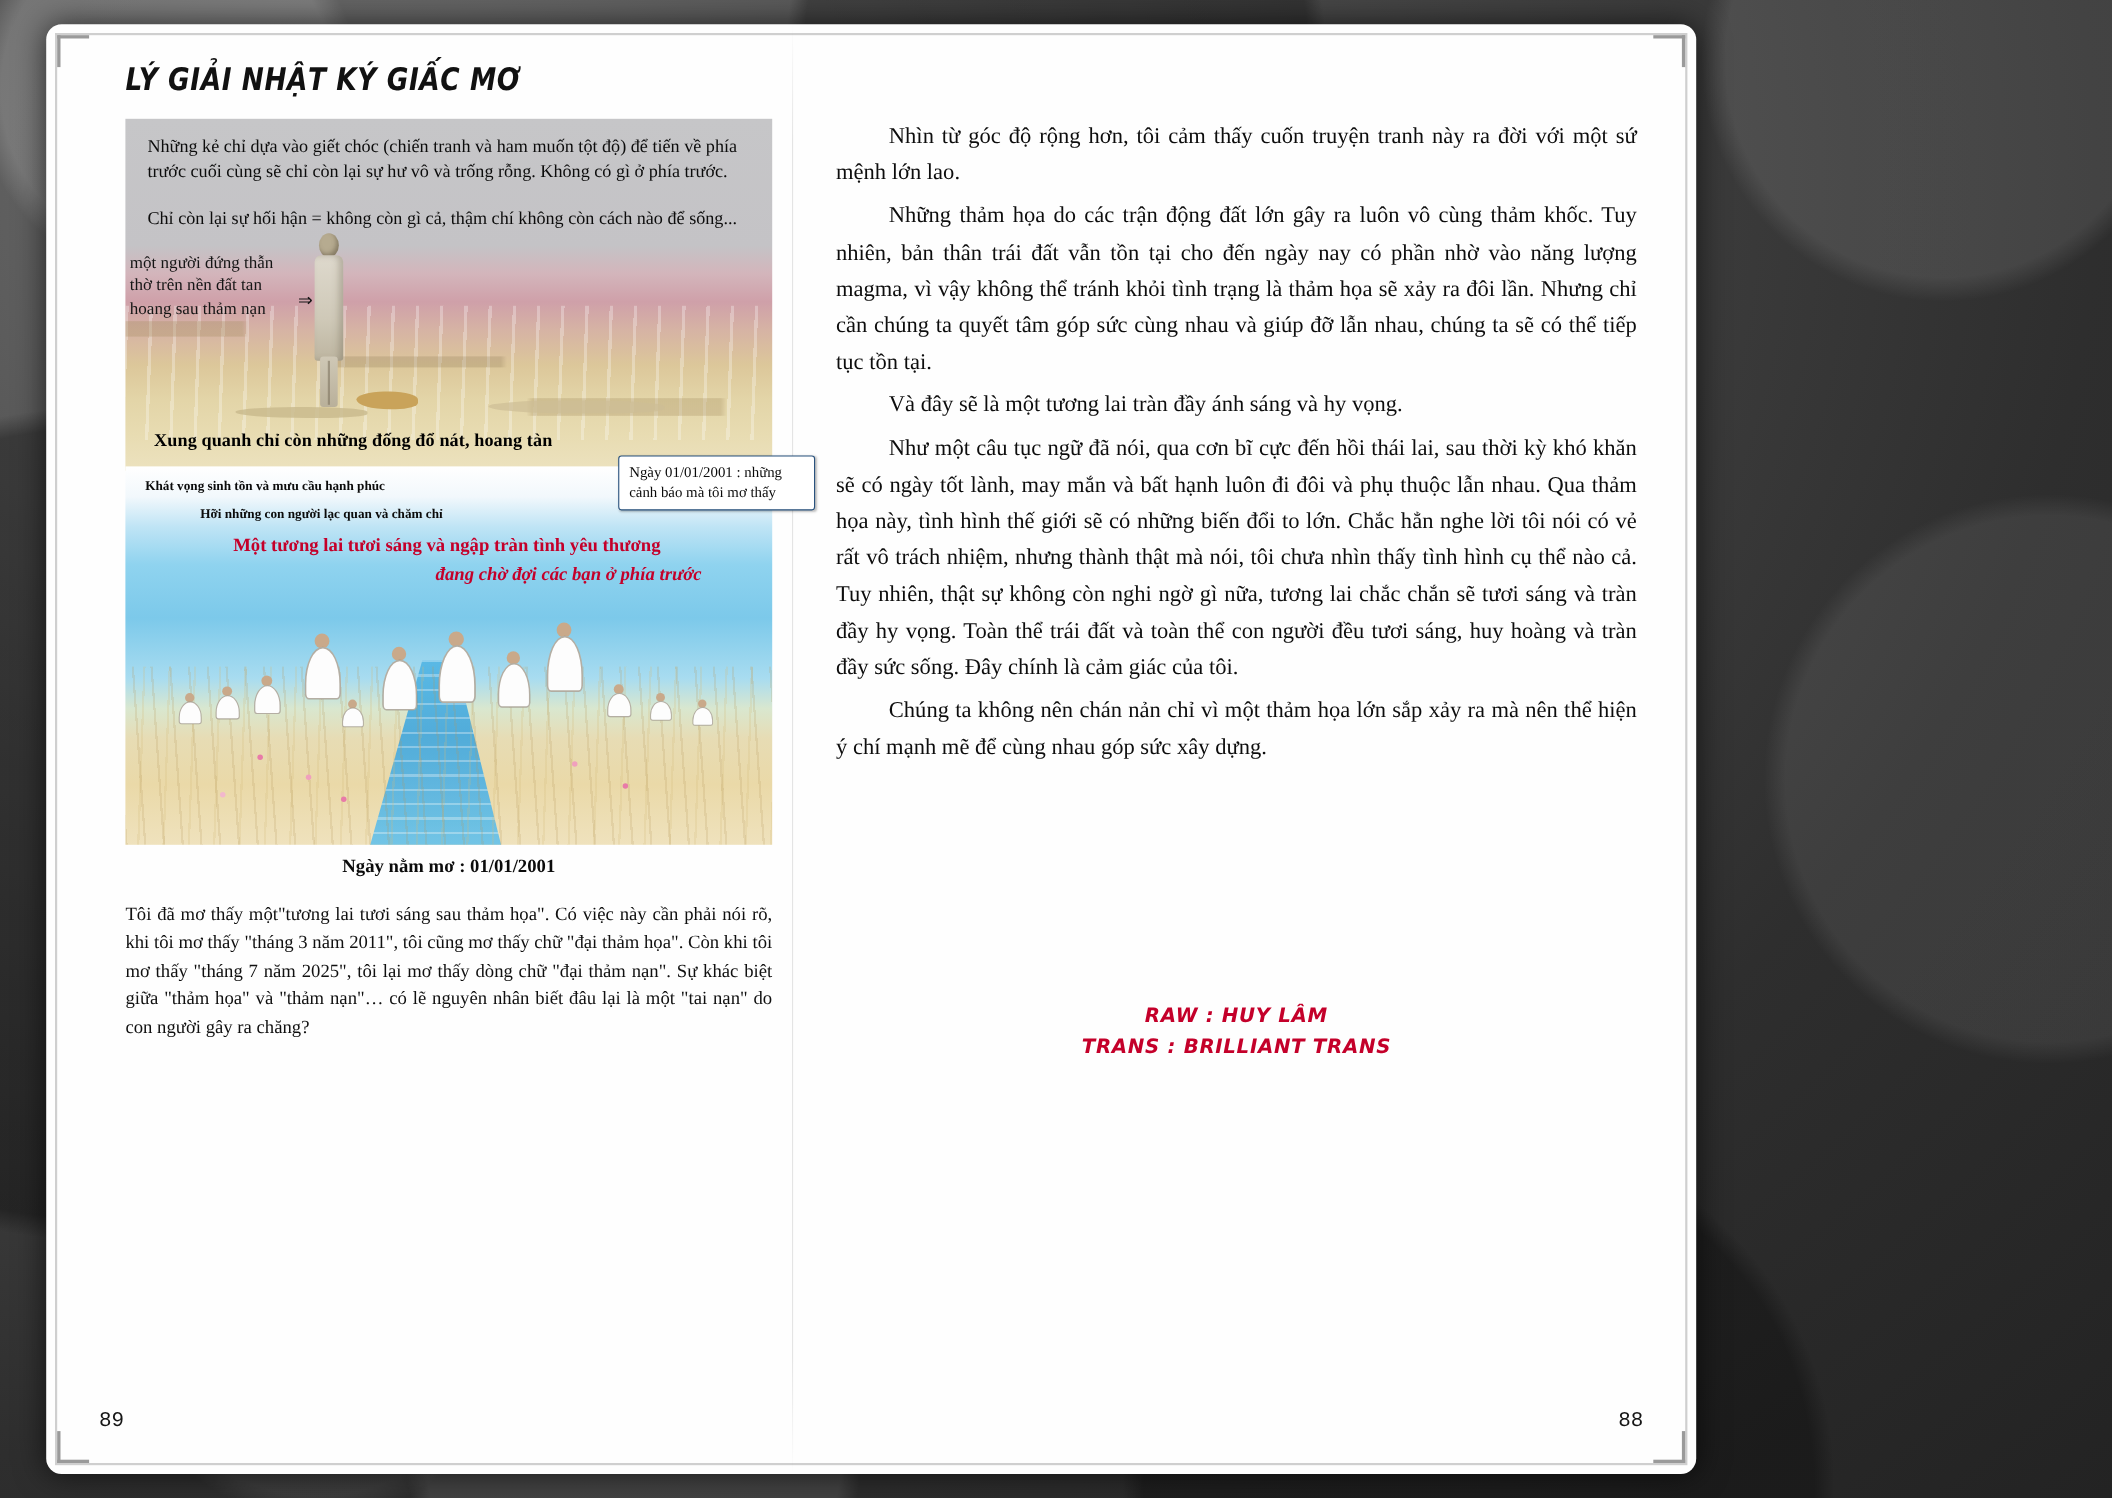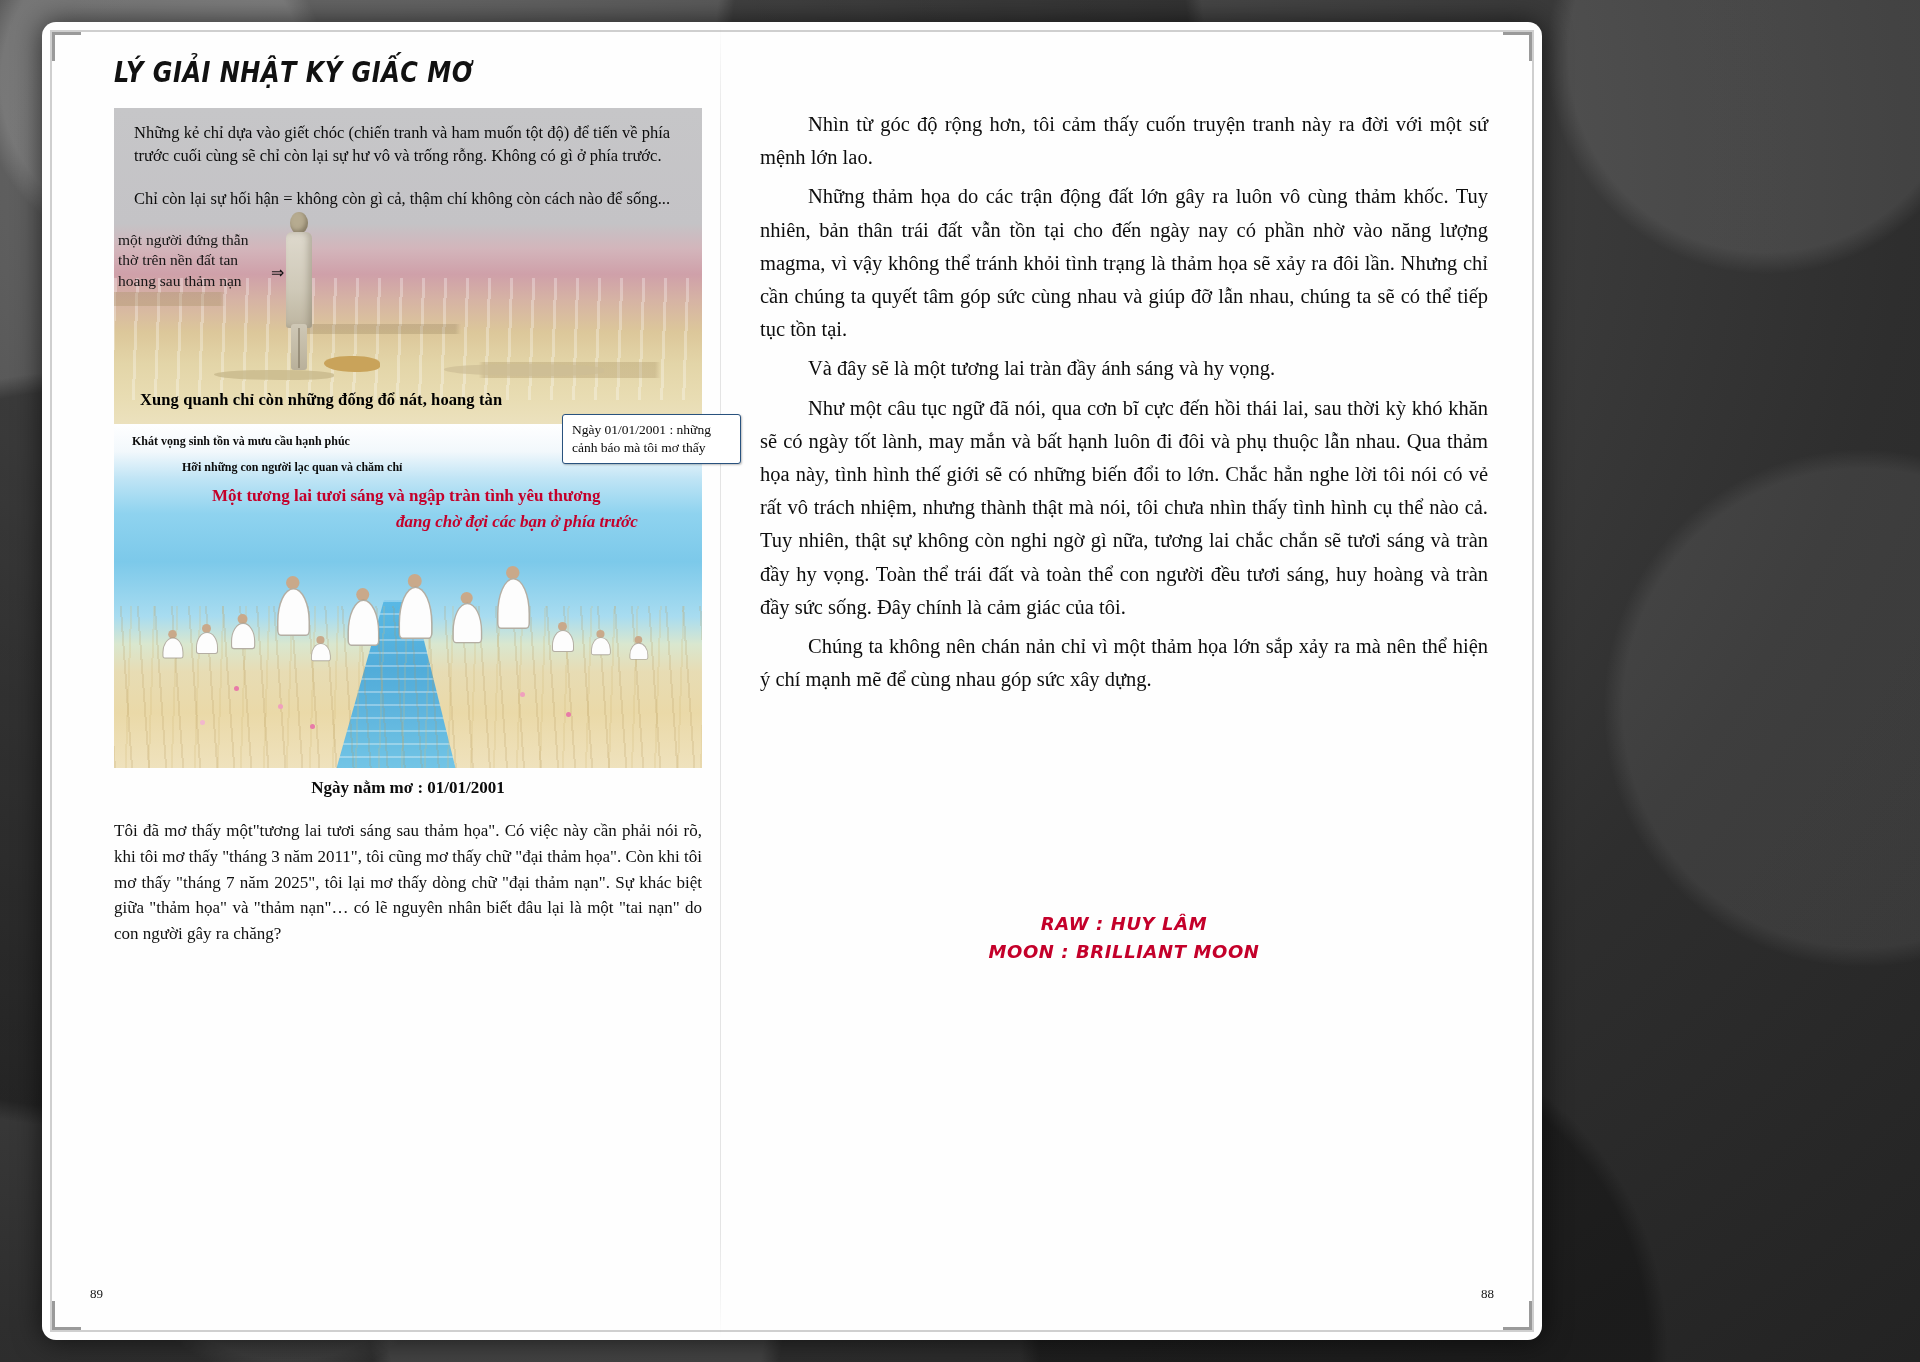--- a/index.html
+++ b/index.html
@@ -496,7 +496,7 @@
 
     <div id="credits">
       <div>RAW : HUY LÂM</div>
-      <div>MOON : BRILLIANT MOON</div>
+      <div>TRANS : BRILLIANT TRANS</div>
     </div>
 
     <div class="pagenum" id="pagenum-left">89</div>

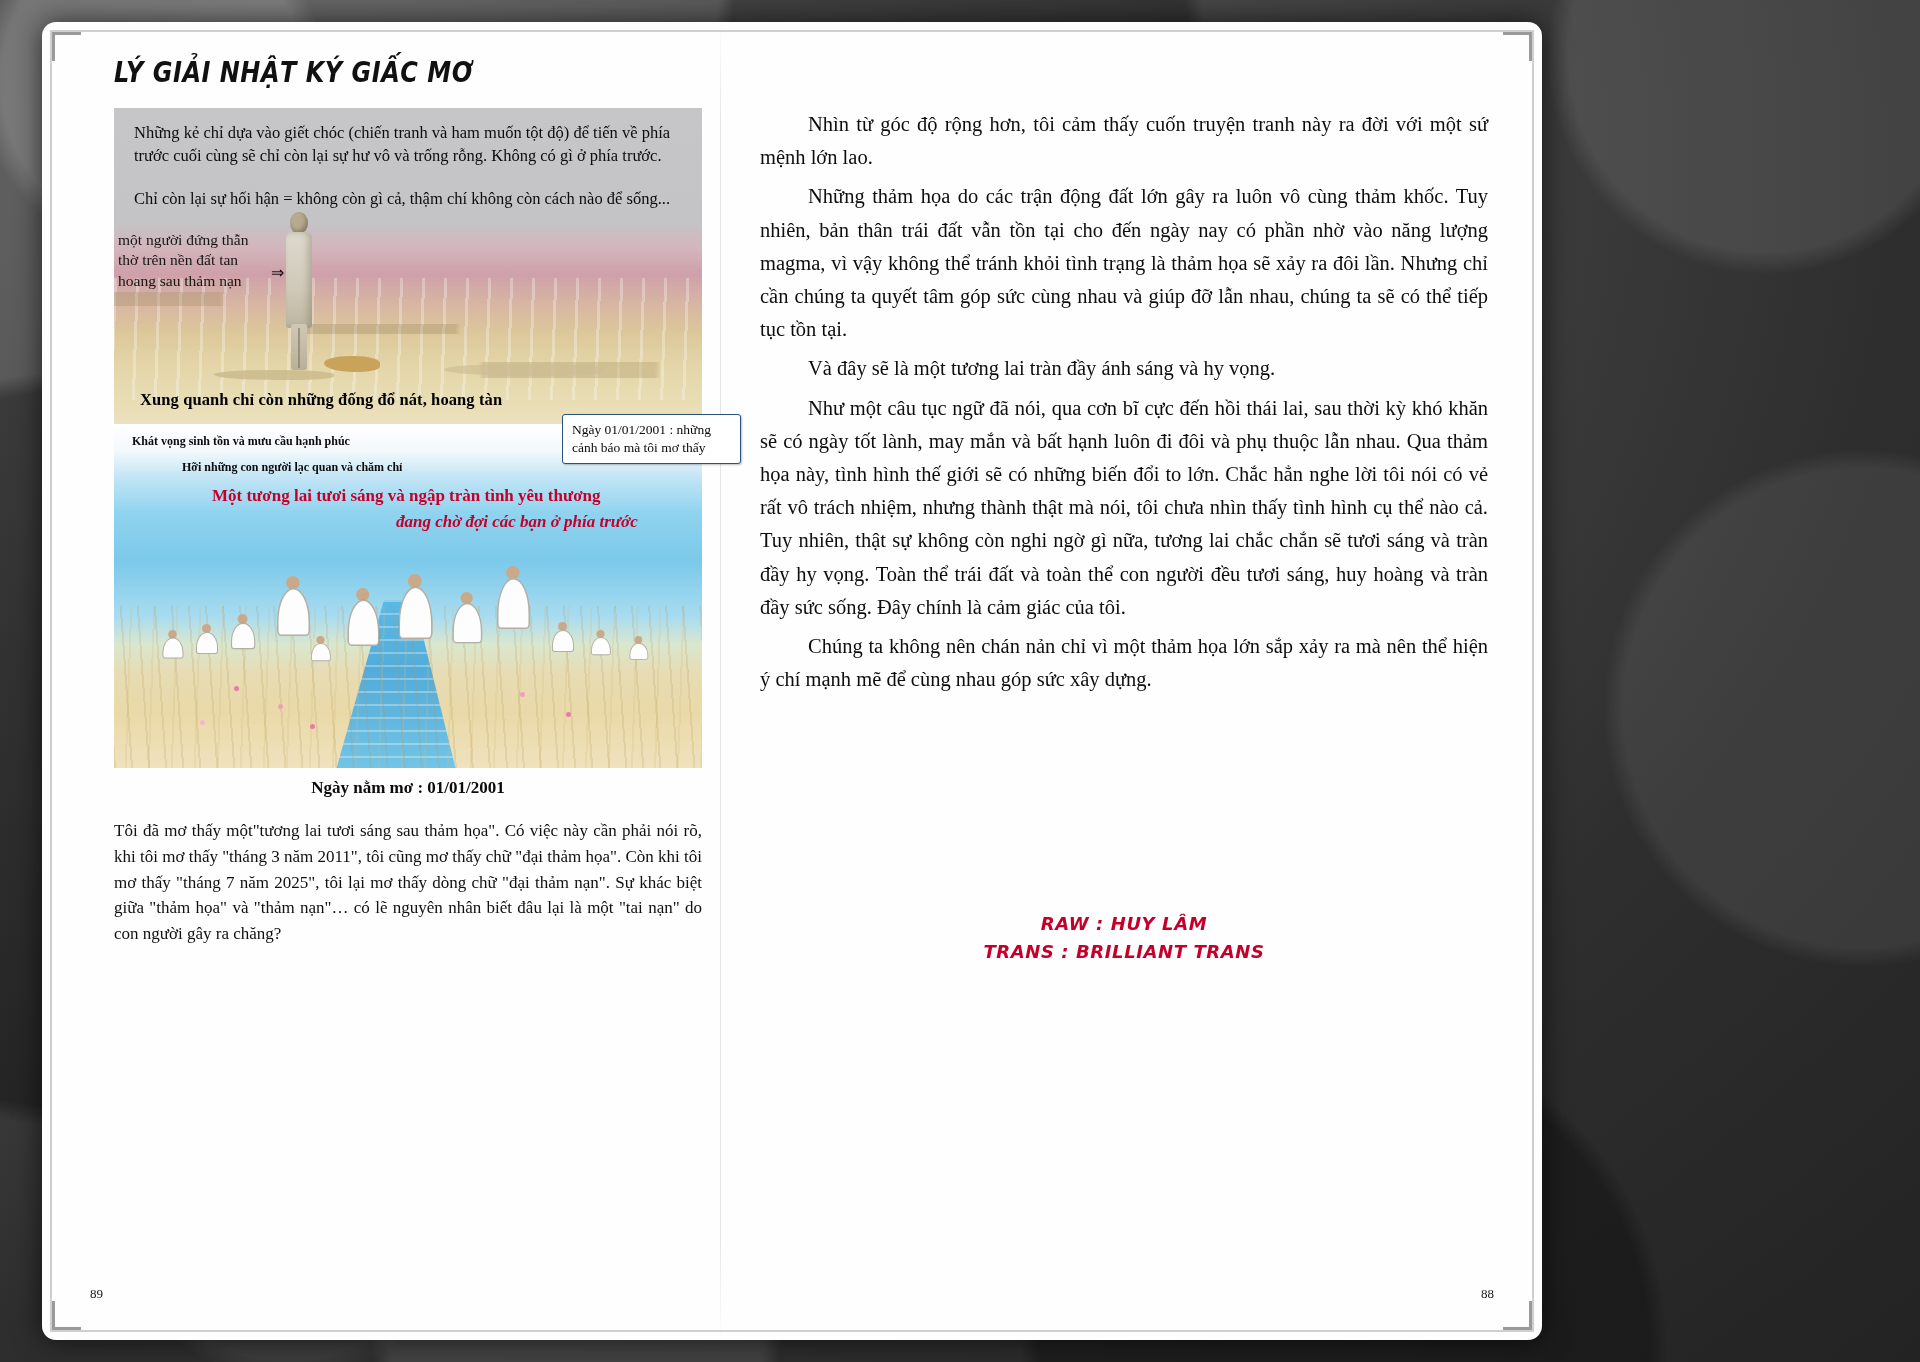--- a/index.html
+++ b/index.html
@@ -366,9 +366,9 @@
   .pagenum {
     position: absolute;
     bottom: 38px;
-    font-size: 13px;
+    font-size: 19px;
     color: #161616;
-    font-family: Liberation Serif, serif;
+    font-family: Liberation Mono, monospace;
   }
   #pagenum-left  { left: 48px; }
   #pagenum-right { right: 48px; }

